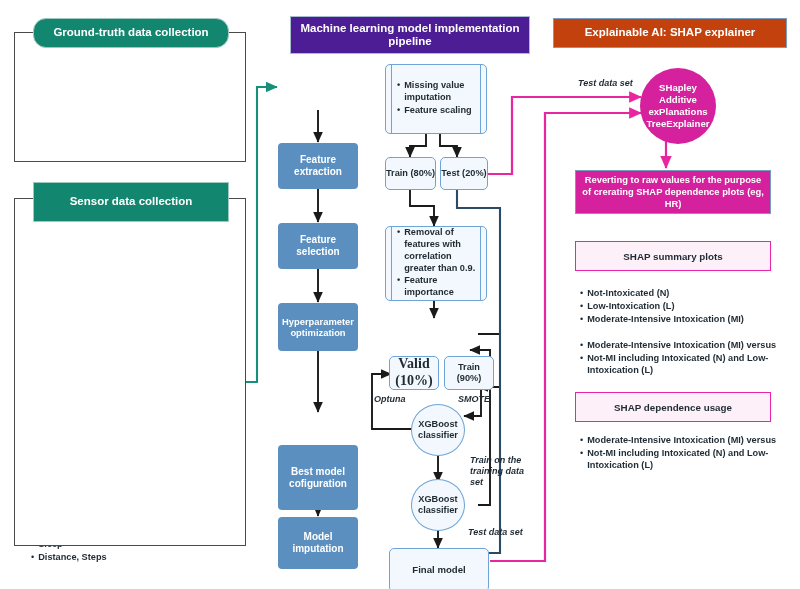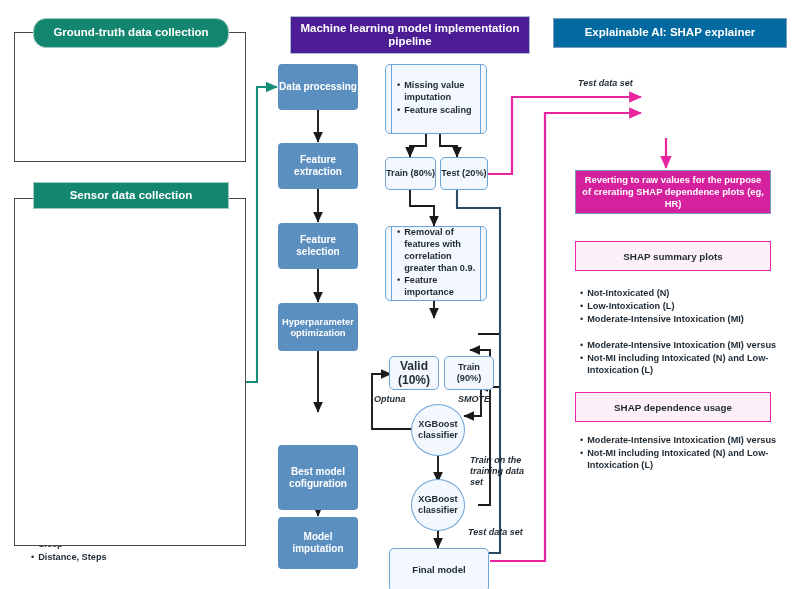--- a/index.html
+++ b/index.html
@@ -14,7 +14,7 @@
        text-align:center;line-height:1.15;z-index:6;}
   .hdr-teal{background:#13866f;border:1px solid #9fc8c0;}
   .hdr-navy{background:#4c1d95;border:1px solid #a9bdd0;}
-  .hdr-mag {background:#0369a1;border:1px solid #7b9bbd;text-align:right;}
+  .hdr-mag {background:#c2410c;border:1px solid #7b9bbd;text-align:right;}
 
   
   .panel{background:#fff;border:1.3px solid #4a4a4a;z-index:2;}

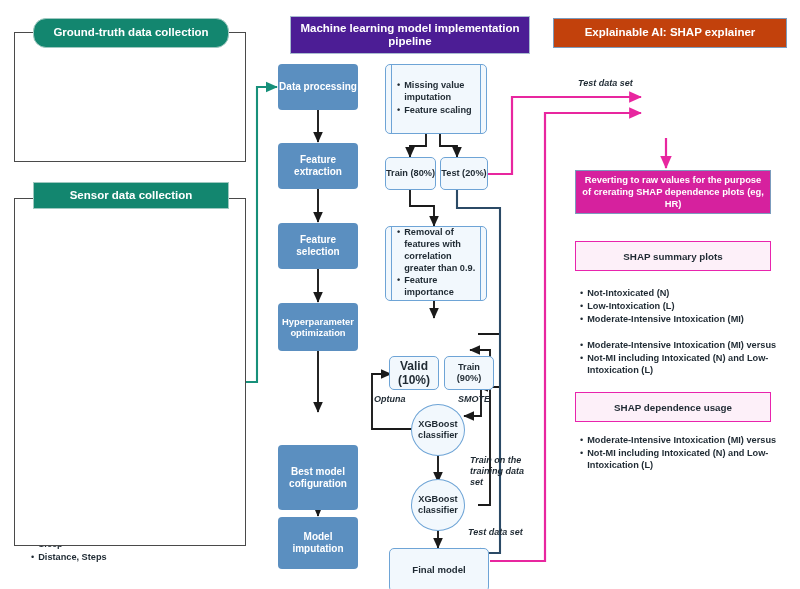--- a/index.html
+++ b/index.html
@@ -338,7 +338,6 @@
 
   <div class="abs hdr hdr-navy" style="left:290px;top:16px;width:240px;height:38px;font-size:11.5px;padding:0 8px;">Machine learning model implementation pipeline</div>
 
-  <div class="abs stepbox" style="left:278px;top:64px;width:80px;height:46px;font-size:10px;">Data processing</div>
   <div class="abs stepbox" style="left:278px;top:143px;width:80px;height:46px;font-size:10px;">Feature extraction</div>
   <div class="abs stepbox" style="left:278px;top:223px;width:80px;height:46px;font-size:10px;">Feature selection</div>
   <div class="abs stepbox" style="left:278px;top:303px;width:80px;height:48px;font-size:9.4px;">Hyperparameter optimization</div>

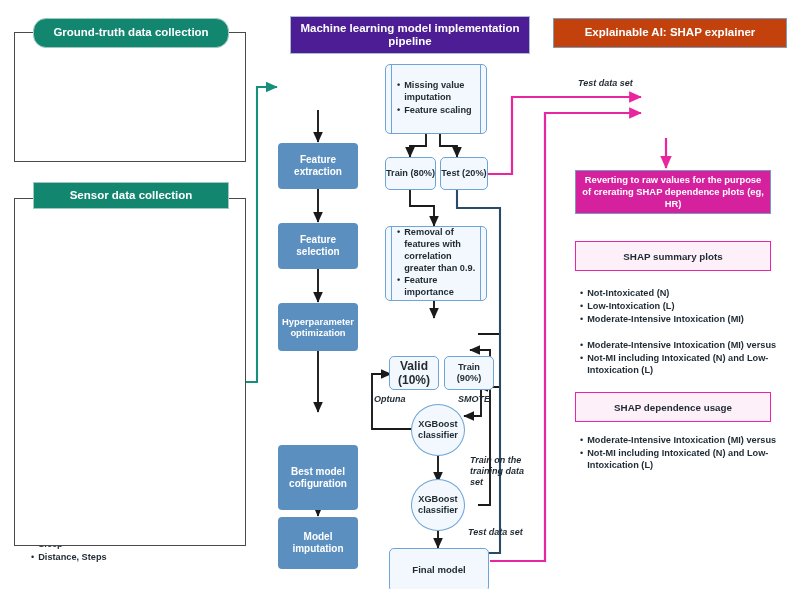--- a/index.html
+++ b/index.html
@@ -392,6 +392,9 @@
 
   <div class="abs edgelabel" style="left:578px;top:78px;font-size:9px;">Test data set</div>
 
+  <div class="abs" style="left:640px;top:68px;width:76px;height:76px;border-radius:50%;background:#d6219e;
+       color:#fff;font-weight:bold;font-size:9.6px;display:flex;align-items:center;justify-content:center;
+       text-align:center;line-height:1.25;padding:0 4px;box-sizing:border-box;z-index:6;">SHapley Additive exPlanations TreeExplainer</div>
 
   <div class="abs magbox" style="left:575px;top:170px;width:196px;height:44px;font-size:9.4px;padding:0 6px;">Reverting to raw values for the purpose of crerating SHAP dependence plots (eg, HR)</div>
 

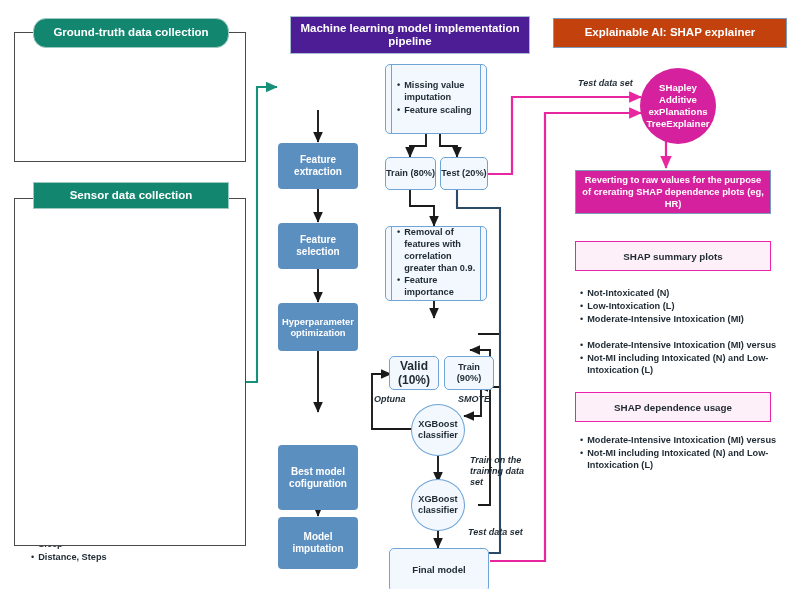--- a/index.html
+++ b/index.html
@@ -156,7 +156,7 @@
   </div>
 
   <div class="abs panel" style="left:14px;top:198px;width:232px;height:348px;"></div>
-  <div class="abs hdr hdr-teal" style="left:33px;top:182px;width:196px;height:27px;font-size:11.5px;">Sensor data collection</div>
+  <div class="abs hdr hdr-teal" style="left:33px;top:182px;width:196px;height:40px;font-size:11.5px;">Sensor data collection</div>
 
   <div class="abs blackbox" style="left:29px;top:214px;width:74px;height:78px;font-size:10.2px;padding:0 5px;">passive sensing via smart phone</div>
 

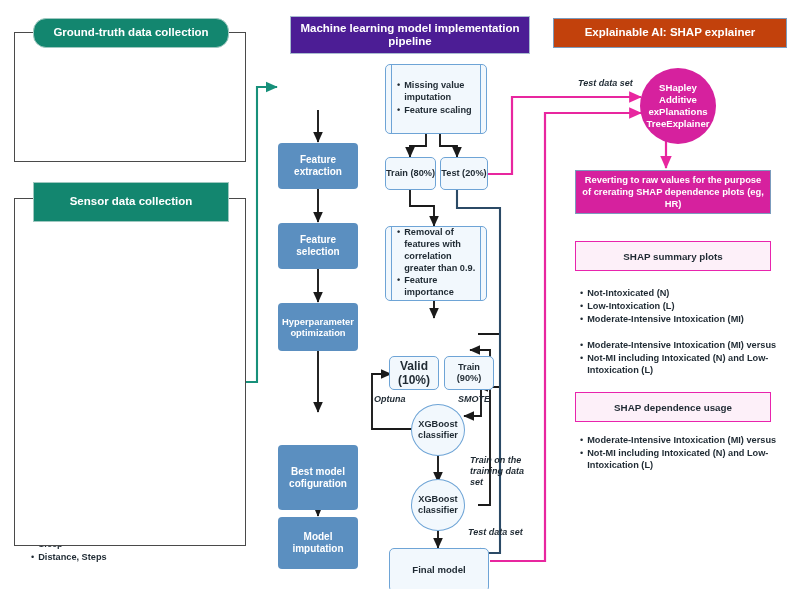--- a/index.html
+++ b/index.html
@@ -374,7 +374,7 @@
   </div>
 
 
-  <div class="abs lbox" style="left:389px;top:356px;width:50px;height:34px;font-size:12px;">Valid (10%)</div>
+  <div class="abs lbox" style="left:389px;top:356px;width:50px;height:34px;font-size:14px;font-family:Liberation Serif, serif;">Valid (10%)</div>
   <div class="abs lbox" style="left:444px;top:356px;width:50px;height:34px;font-size:9.2px;">Train (90%)</div>
 
   <div class="abs edgelabel" style="left:374px;top:394px;font-size:9px;">Optuna</div>

